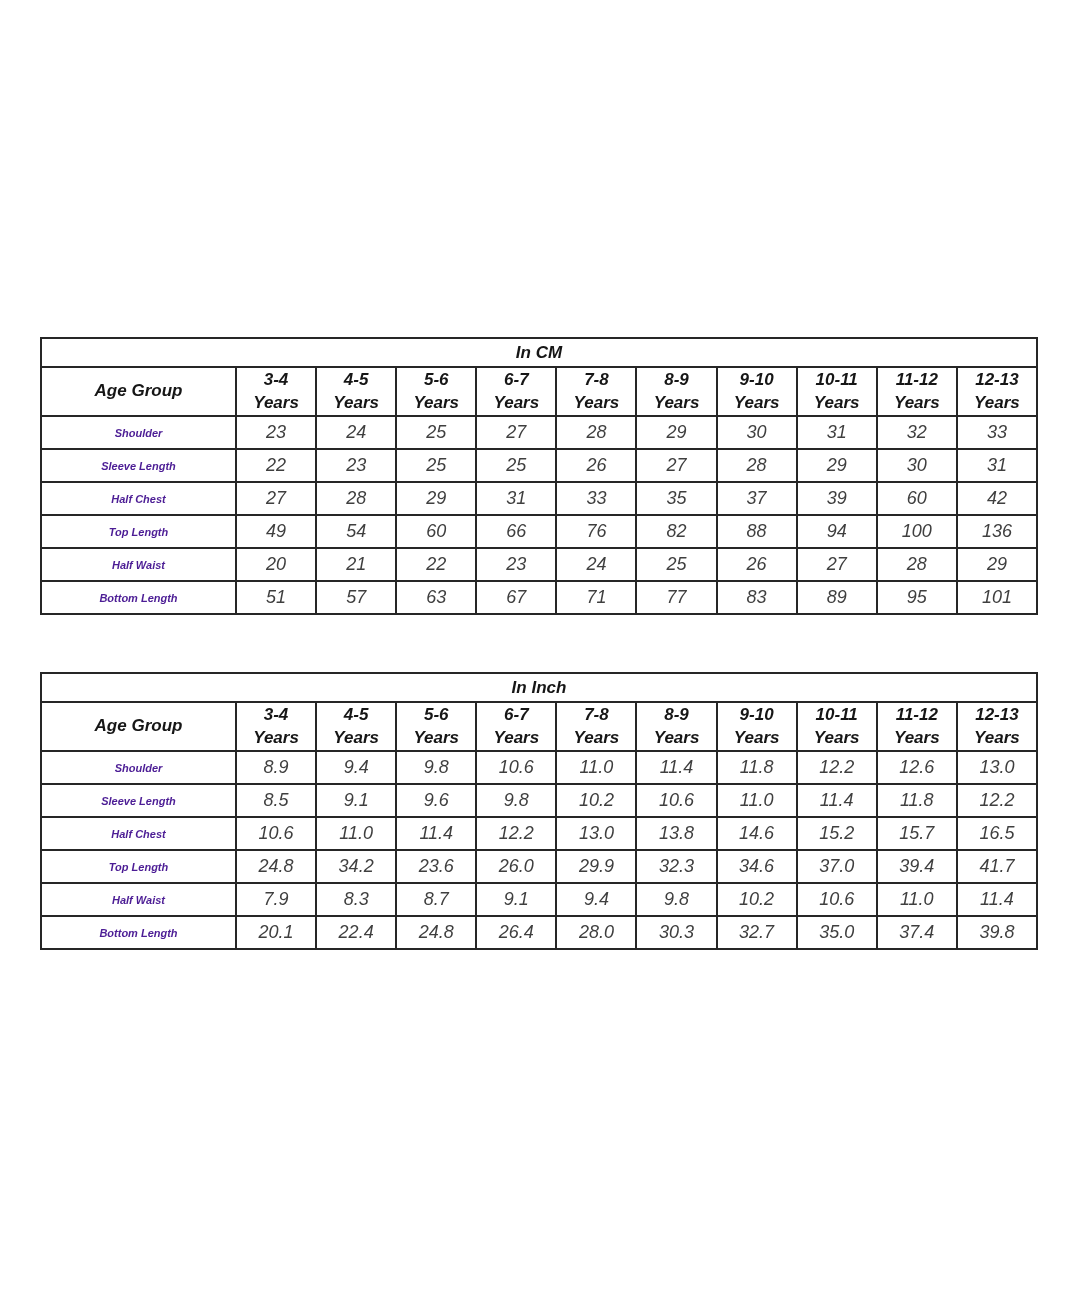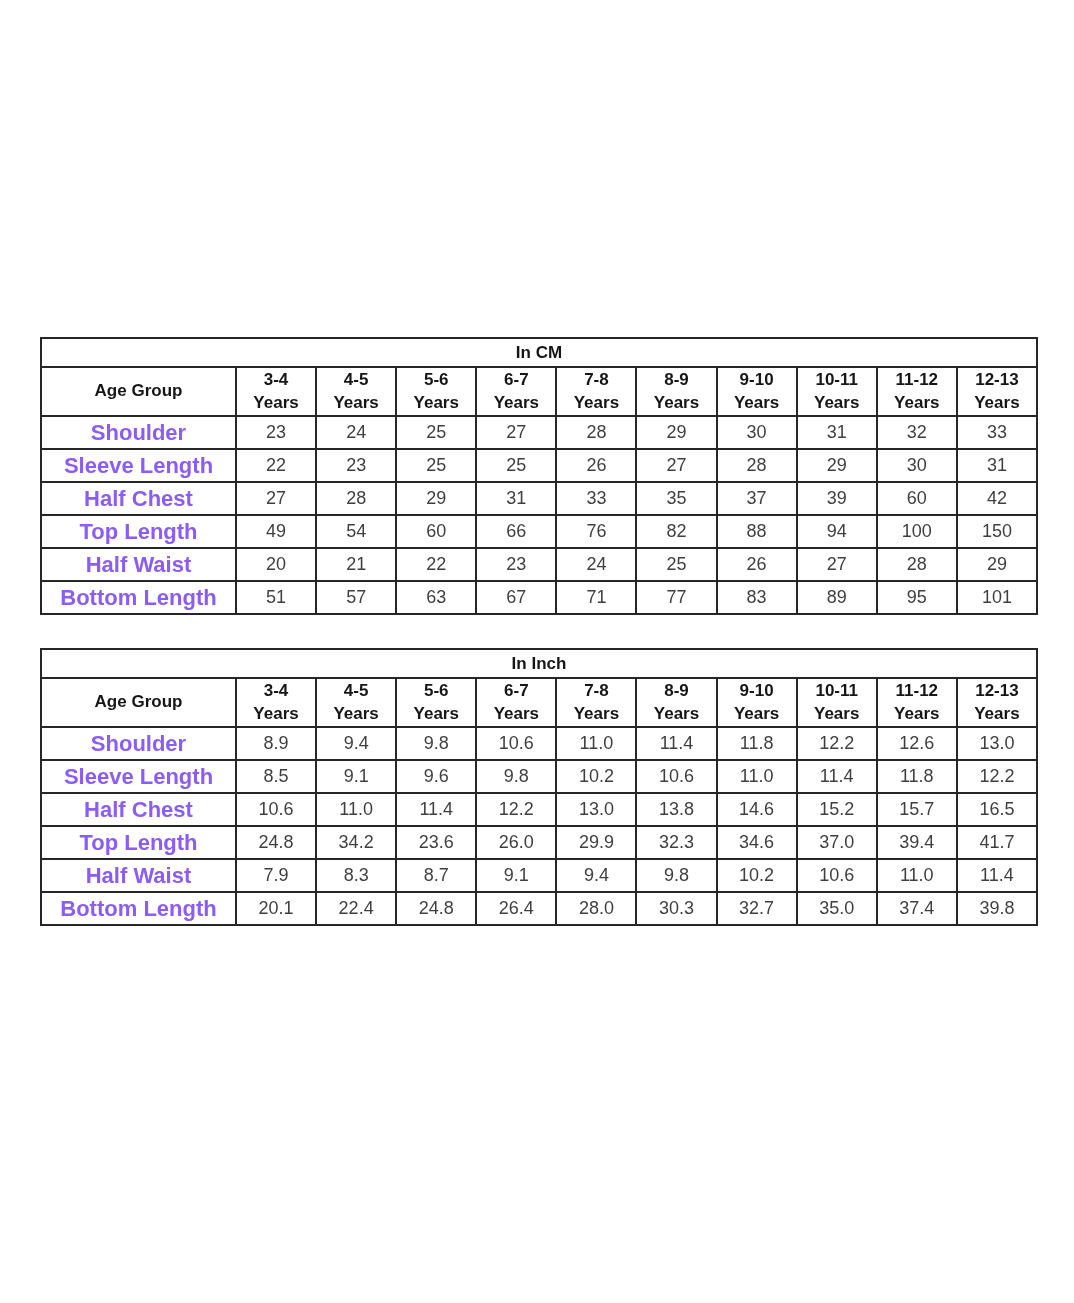--- a/index.html
+++ b/index.html
@@ -23,6 +23,7 @@
     border-collapse: collapse;
     table-layout: fixed;
     background: #ffffff;
+    font-style: italic;
   }
   table.size-table td {
     border: 2px solid #262626;

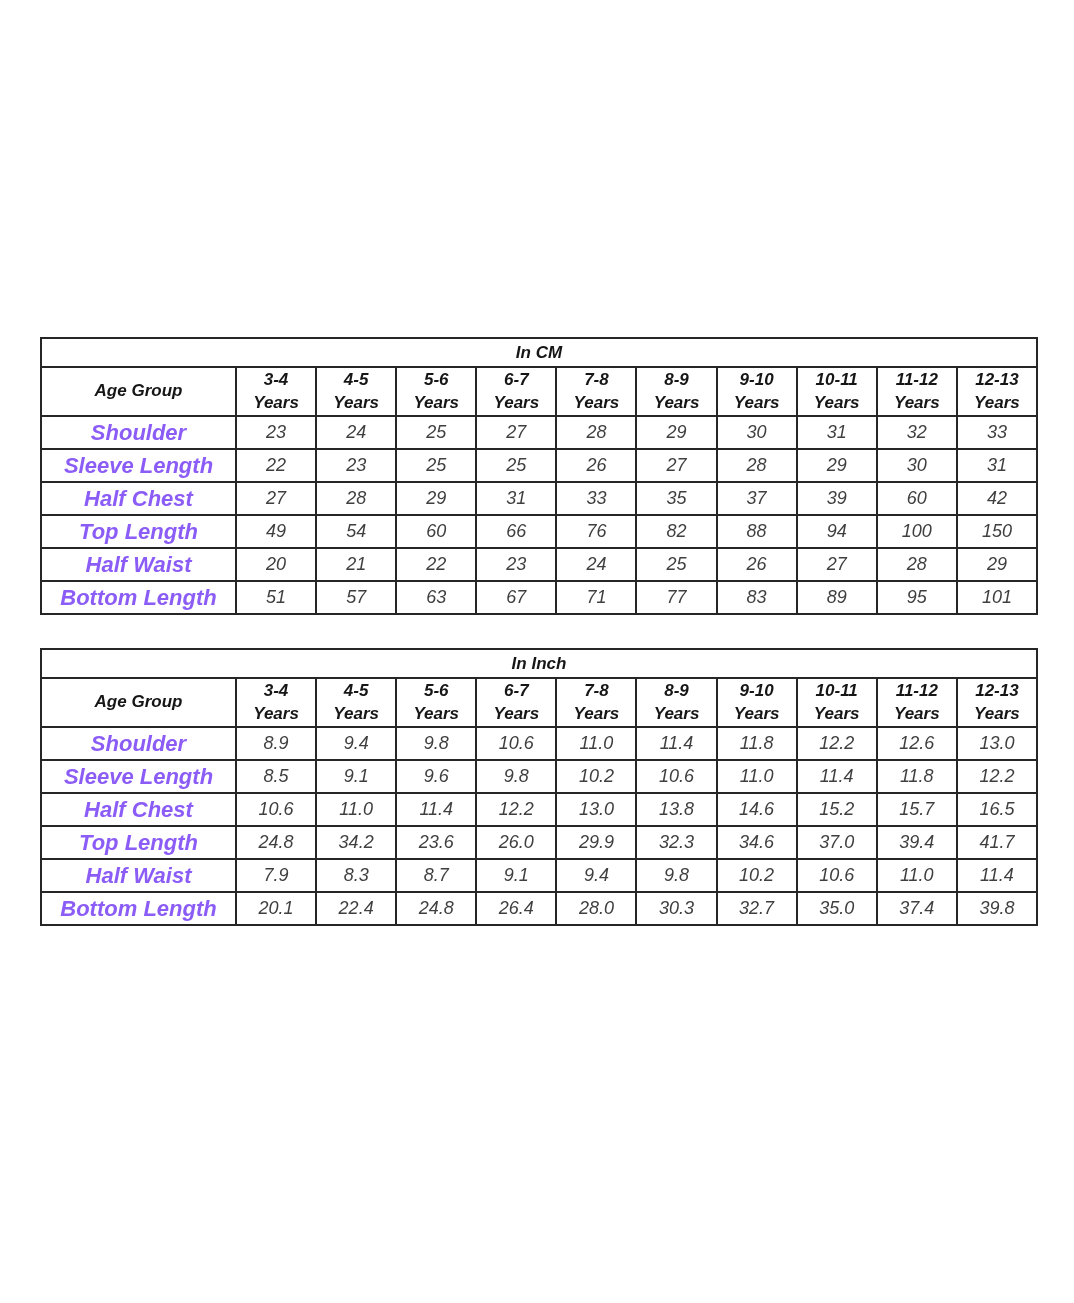--- a/index.html
+++ b/index.html
@@ -52,8 +52,8 @@
   }
   td.label-cell {
     font-weight: bold;
-    font-size: 22px;
-    color: #8b5cf6;
+    font-size: 11px;
+    color: #4c1d95;
     height: 31px;
   }
   td.value-cell {

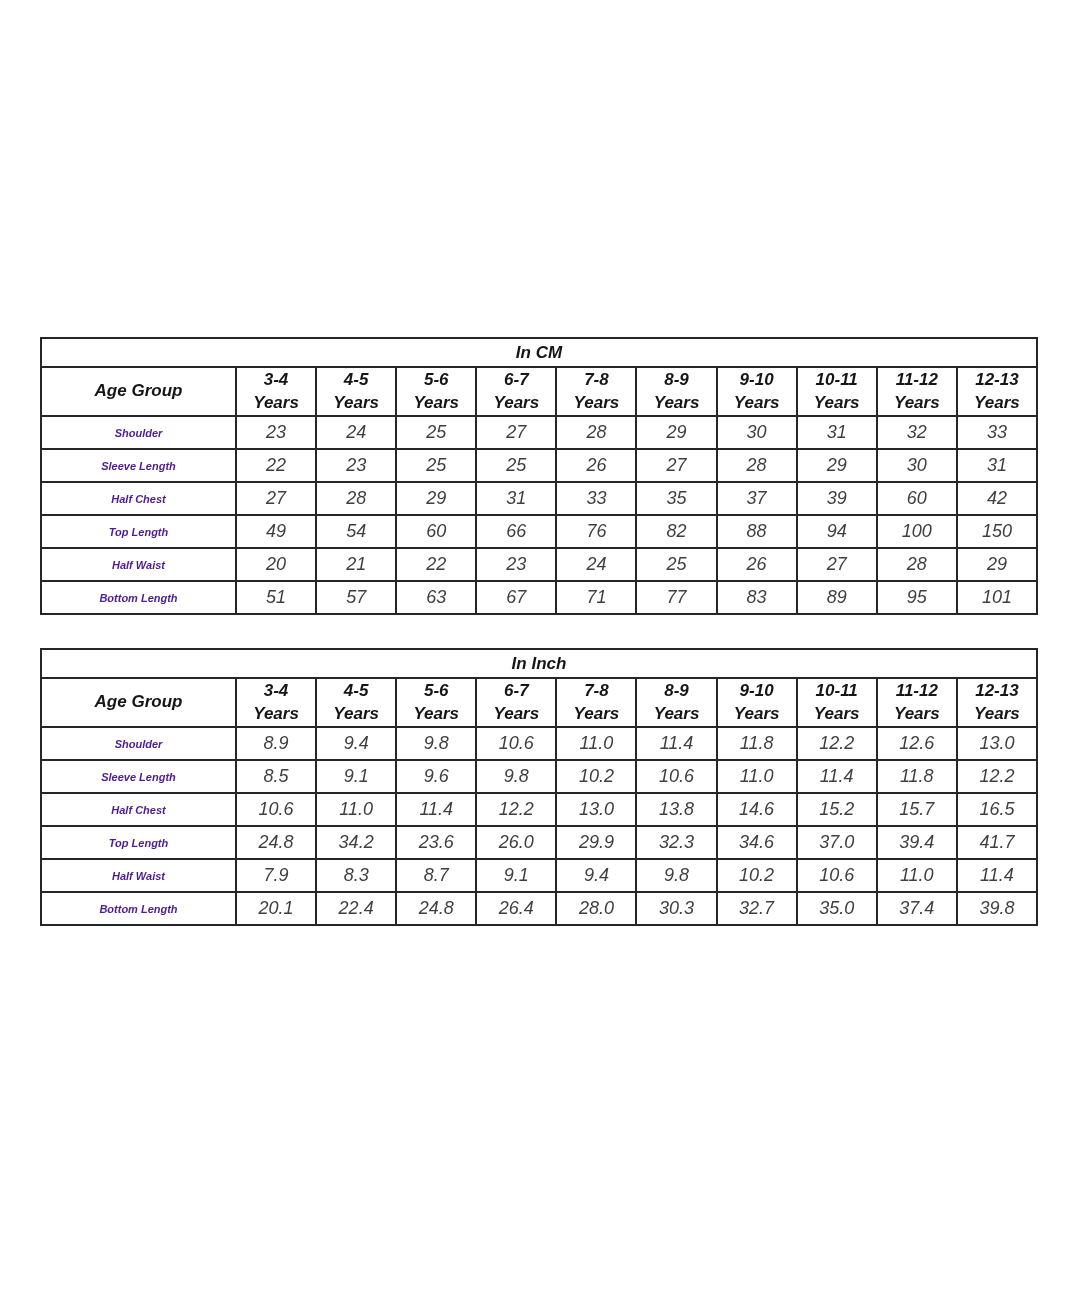--- a/index.html
+++ b/index.html
@@ -177,7 +177,7 @@
           <td class="value-cell">88</td>
           <td class="value-cell">94</td>
           <td class="value-cell">100</td>
-          <td class="value-cell">150</td>
+          <td class="value-cell">136</td>
         </tr>
         <tr>
           <td class="label-cell">Half Waist</td>

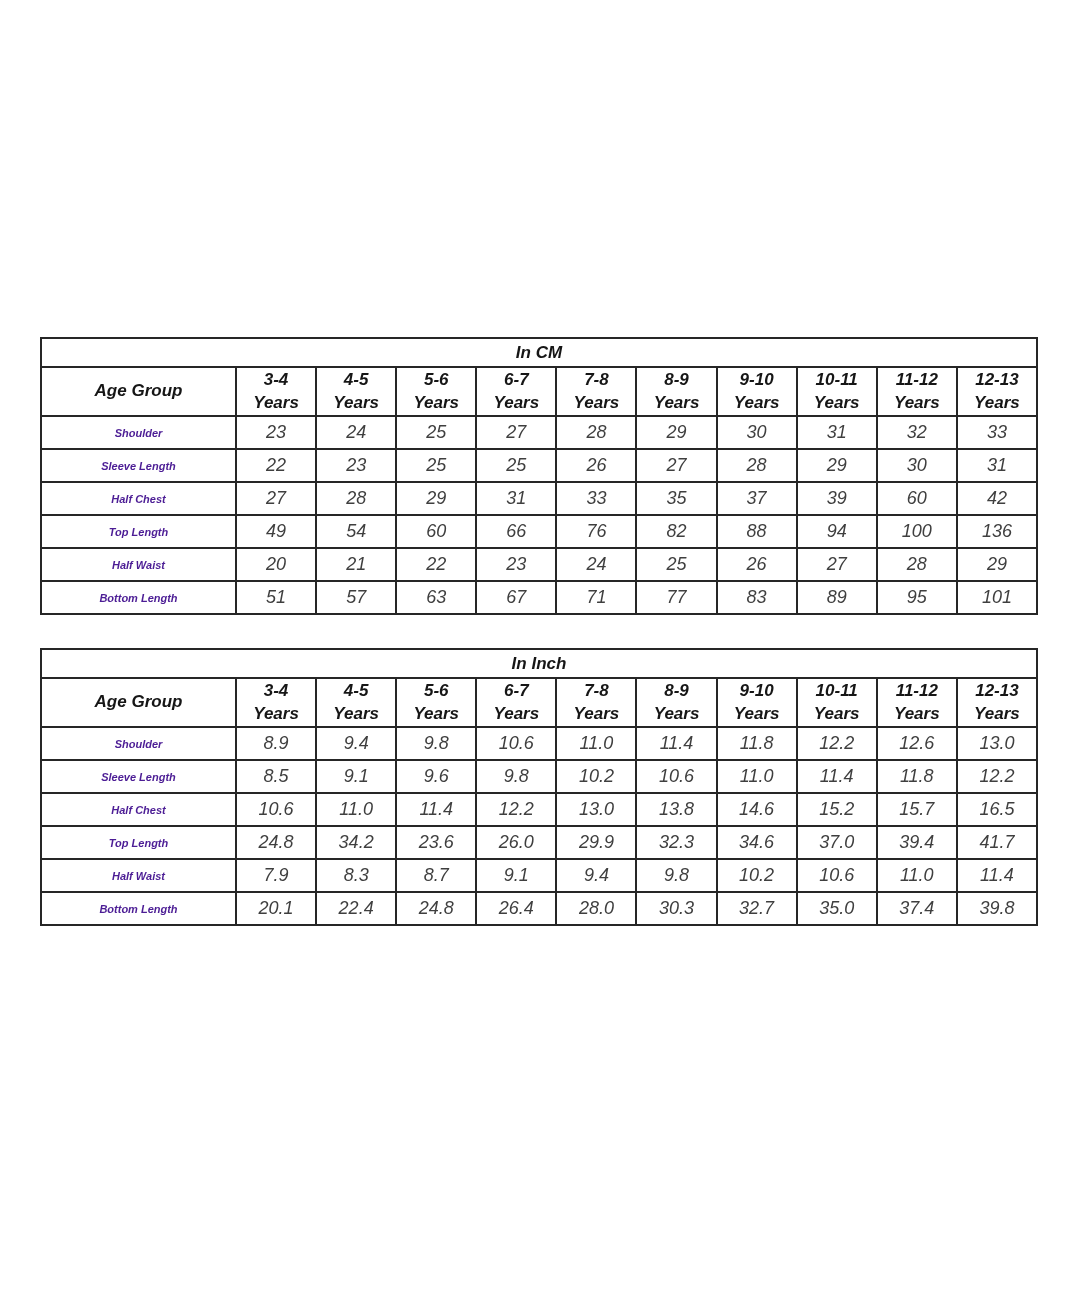--- a/index.html
+++ b/index.html
@@ -207,7 +207,7 @@
         </tr>
       </tbody>
     </table>
-  <table class="size-table" style="top: 648px;">
+  <table class="size-table" style="top: 672px;">
       <colgroup>
         <col style="width: 195px;">
         <col>

